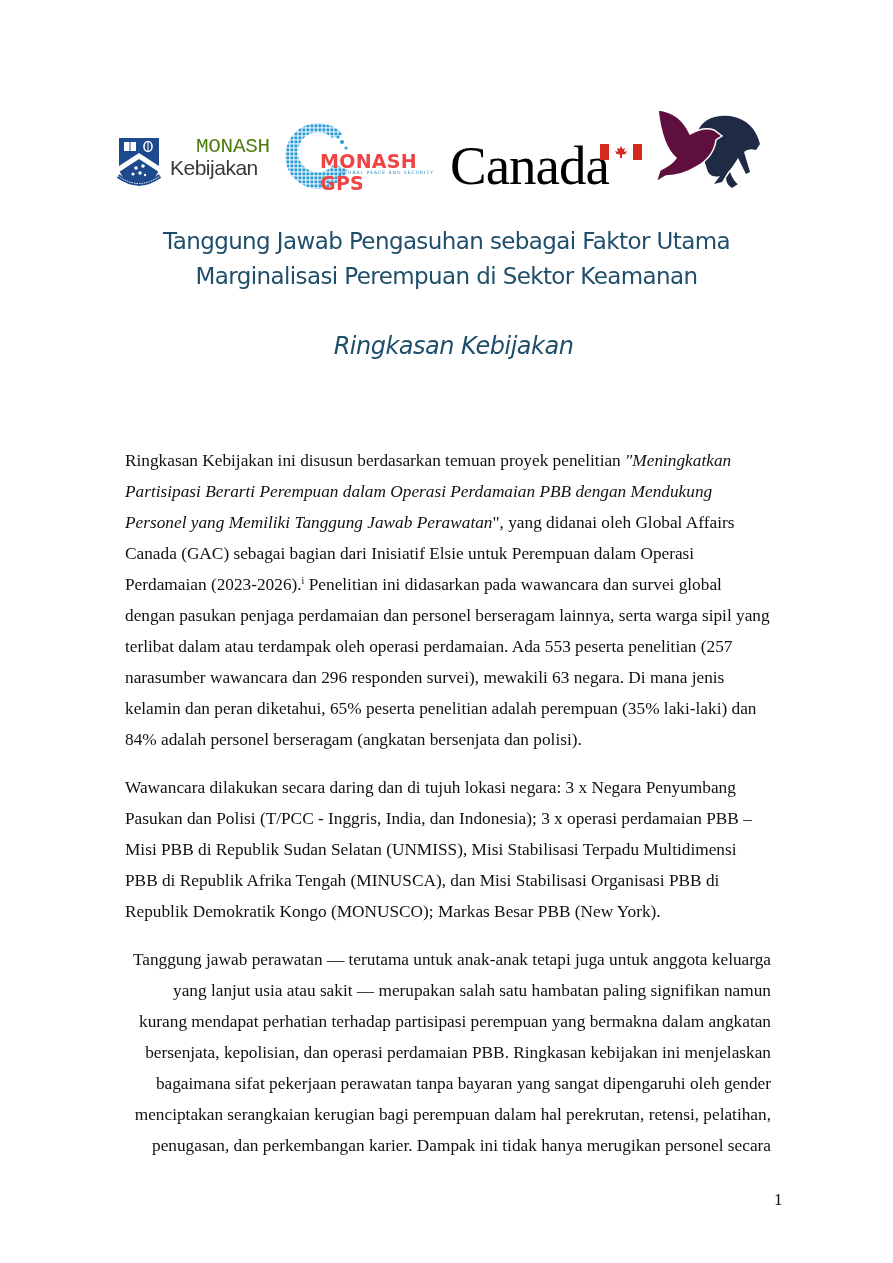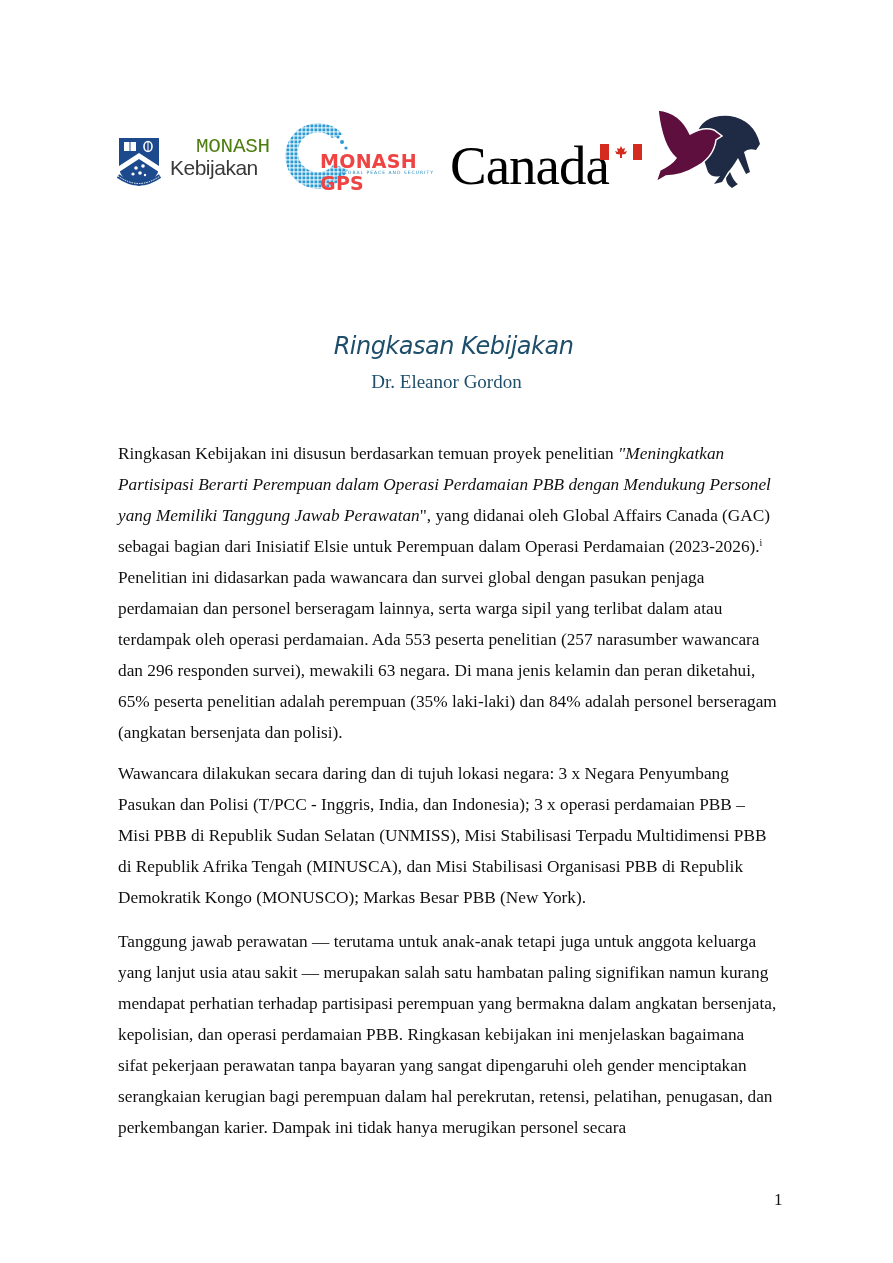--- a/index.html
+++ b/index.html
@@ -106,6 +106,10 @@
     </div>
   </div>
 
+  <h1 class="title">
+    <span>Tanggung Jawab Pengasuhan sebagai Faktor Utama</span><br>
+    <span>Marginalisasi Perempuan di Sektor Keamanan</span>
+  </h1>
 
   <h2 class="subtitle">Ringkasan Kebijakan</h2>
 

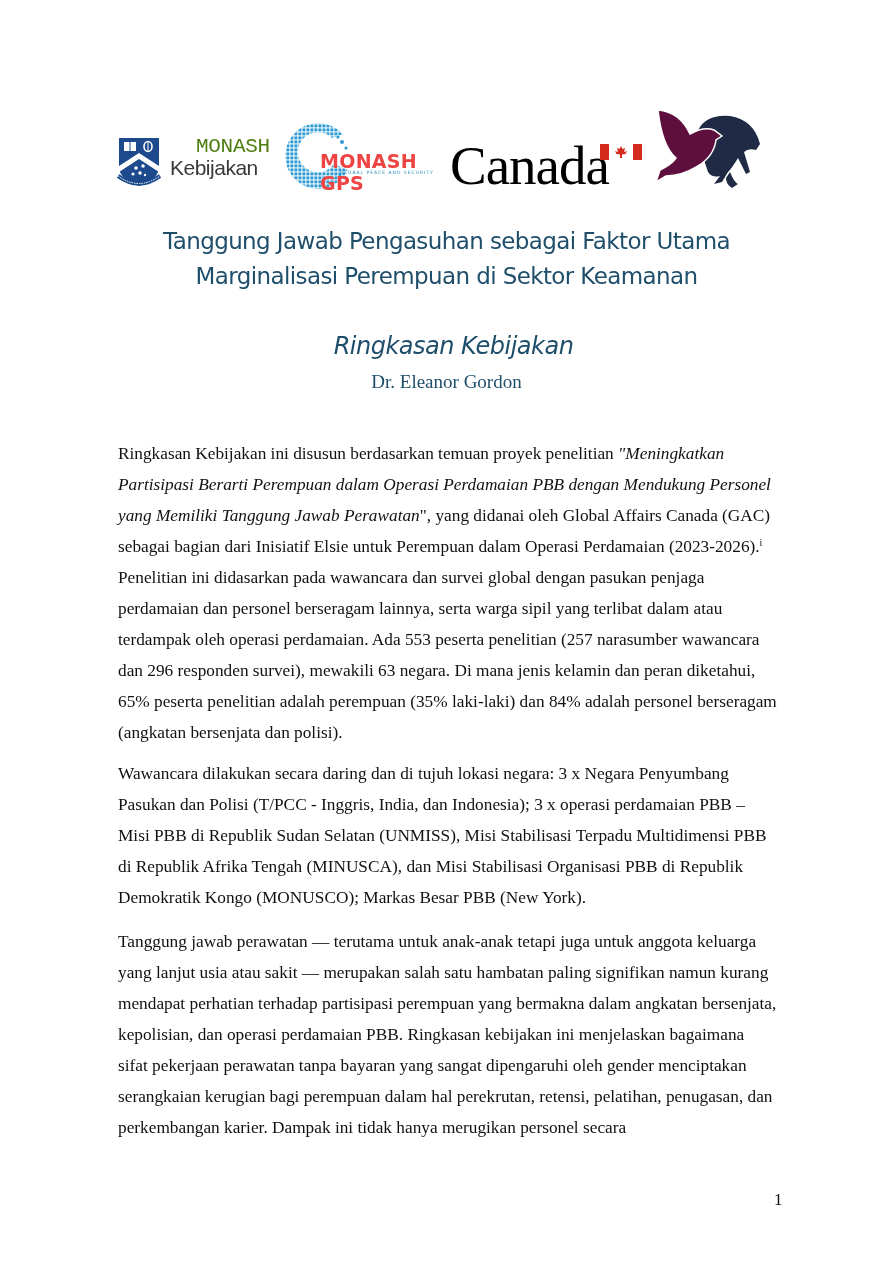--- a/index.html
+++ b/index.html
@@ -113,7 +113,6 @@
 
   <h2 class="subtitle">Ringkasan Kebijakan</h2>
 
-  <div class="author">Dr. Eleanor Gordon</div>
 
   <div class="body">
     <p class="p1"><span>Ringkasan Kebijakan ini disusun berdasarkan temuan proyek penelitian </span><i>"Meningkatkan Partisipasi Berarti Perempuan dalam Operasi Perdamaian PBB dengan Mendukung Personel yang Memiliki Tanggung Jawab Perawatan</i><span>", yang didanai oleh Global Affairs Canada (GAC) sebagai bagian dari Inisiatif Elsie untuk Perempuan dalam Operasi Perdamaian (2023-2026).</span><sup>i</sup><span> Penelitian ini didasarkan pada wawancara dan survei global dengan pasukan penjaga perdamaian dan personel berseragam lainnya, serta warga sipil yang terlibat dalam atau terdampak oleh operasi perdamaian. Ada 553 peserta penelitian (257 narasumber wawancara dan 296 responden survei), mewakili 63 negara. Di mana jenis kelamin dan peran diketahui, 65% peserta penelitian adalah perempuan (35% laki-laki) dan 84% adalah personel berseragam (angkatan bersenjata dan polisi).</span></p>

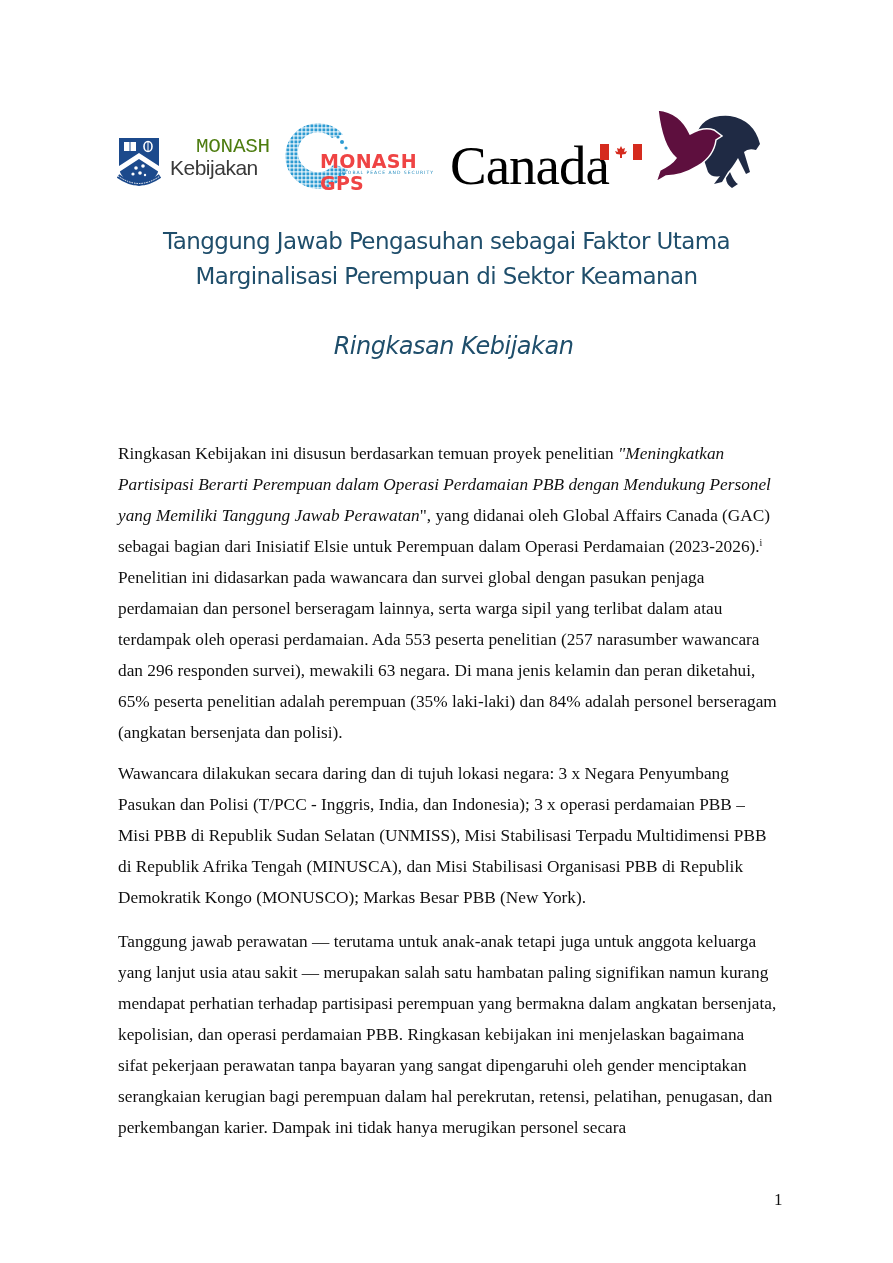--- a/index.html
+++ b/index.html
@@ -34,7 +34,7 @@
   .author { position: absolute; top: 369px; left: 0; width: 893px; text-align: center; font-family: "Liberation Serif", serif; font-size: 19px; line-height: 26px; color: #1f4e6b; }
 
   .body { position: absolute; left: 108px; top: 428px; width: 680px; font-family: "Liberation Serif", serif; font-size: 17.3px; line-height: 31px; color: #111; }
-  .body p { margin: 10px; }
+  .body p { margin: 17px; }
   .body p.p2 { margin-top: 6px; }
   .body p.p3 { margin-top: 13px; }
   .body sup { font-size: 10px; line-height: 0; vertical-align: 6px; }

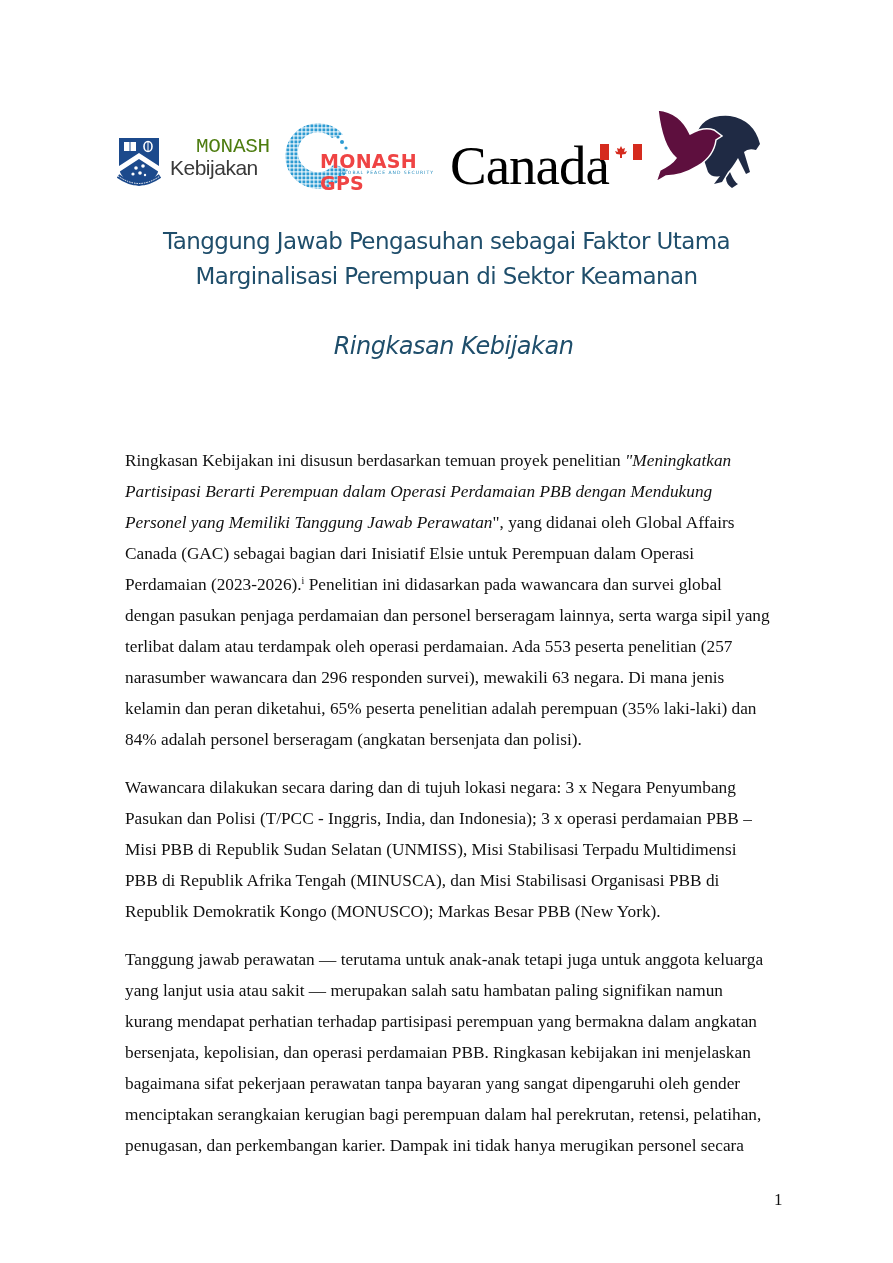--- a/index.html
+++ b/index.html
@@ -36,7 +36,7 @@
   .body { position: absolute; left: 108px; top: 428px; width: 680px; font-family: "Liberation Serif", serif; font-size: 17.3px; line-height: 31px; color: #111; }
   .body p { margin: 17px; }
   .body p.p2 { margin-top: 6px; }
-  .body p.p3 { margin-top: 13px; }
+  .body p.p3 { margin-top: 13px; text-align: right; }
   .body sup { font-size: 10px; line-height: 0; vertical-align: 6px; }
   .pagenum { position: absolute; left: 774px; top: 1190px; font-family: "Liberation Serif", serif; font-size: 17px; color: #111; }
 </style>

